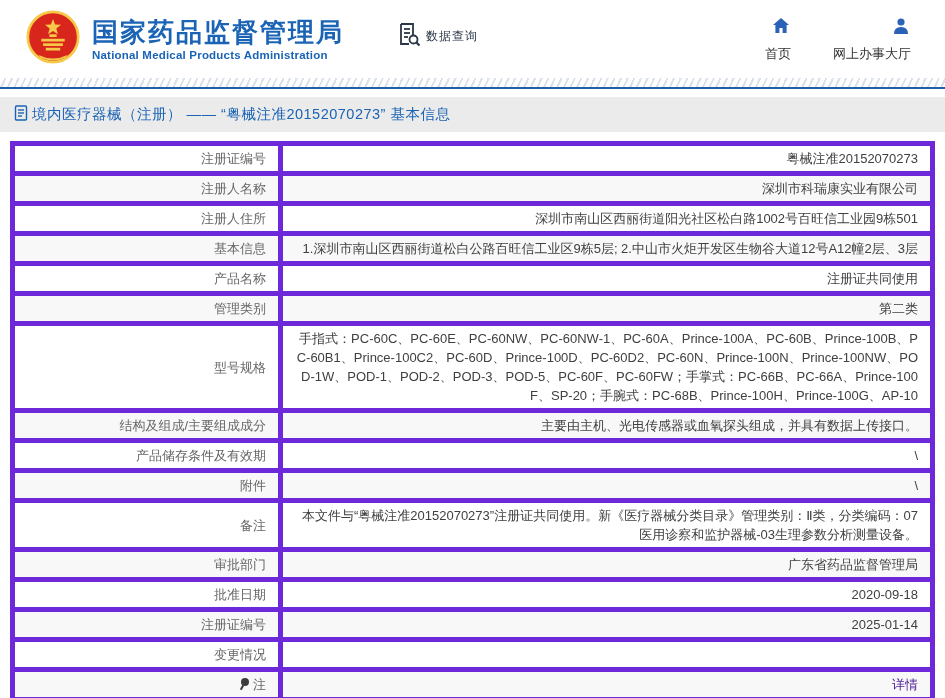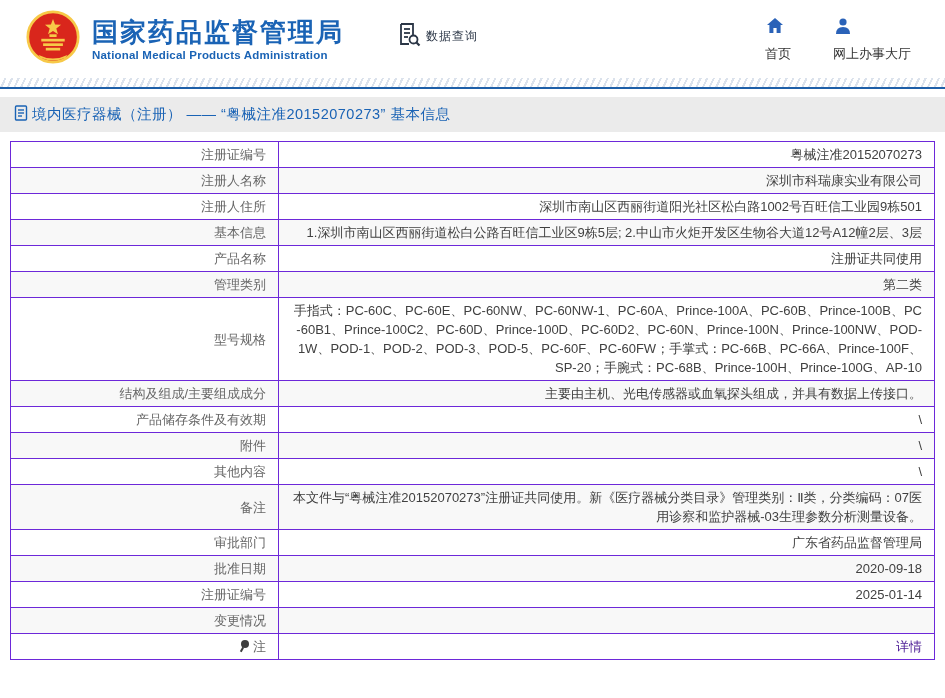--- a/index.html
+++ b/index.html
@@ -54,7 +54,7 @@
   .nav-item {
     display: flex;
     flex-direction: column;
-    align-items: flex-start;
+    align-items: flex-end;
     cursor: pointer;
   }
   .nav-item svg { width: 20px; height: 20px; }

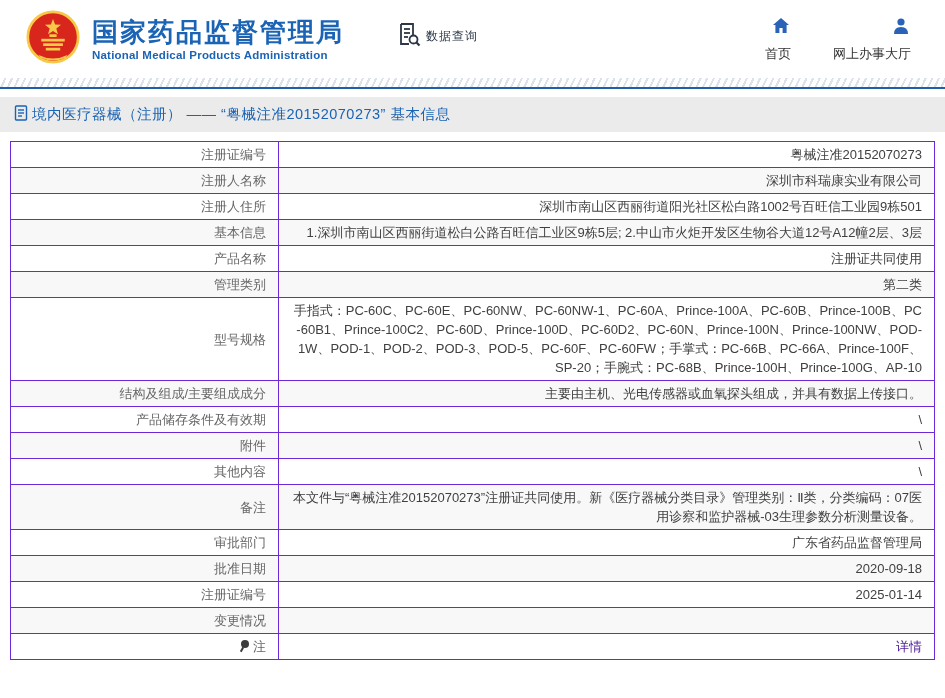--- a/index.html
+++ b/index.html
@@ -98,7 +98,7 @@
     font-size: 13px;
   }
   .info-table td {
-    border: 1px solid #6d28d9;
+    border: 5px solid #6d28d9;
     padding: 3px 12px;
     line-height: 19px;
     vertical-align: middle;

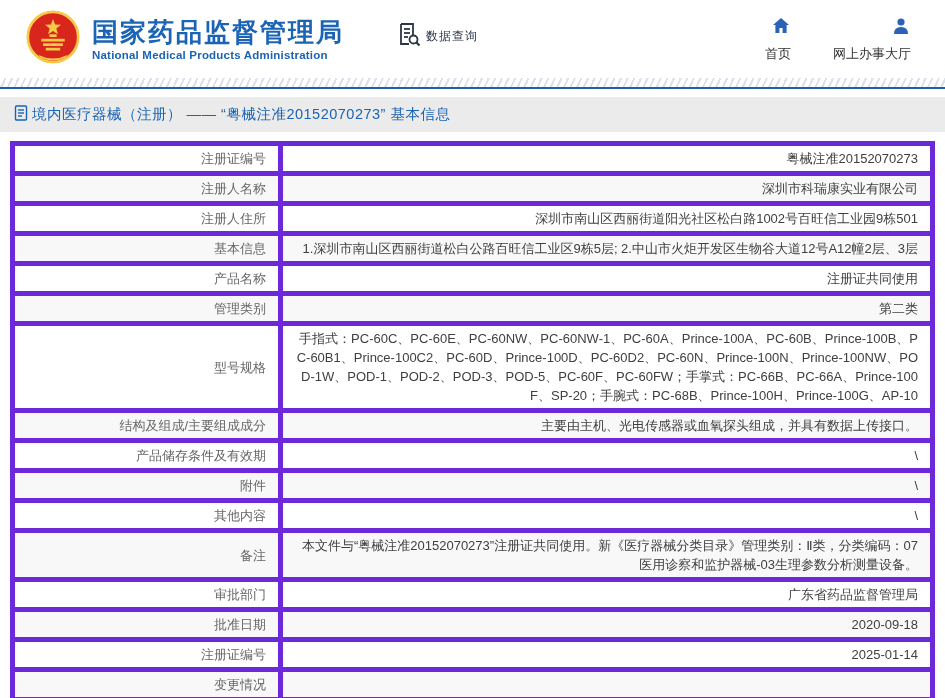--- a/index.html
+++ b/index.html
@@ -263,10 +263,6 @@
         <td class="value-cell">\</td>
       </tr>
       <tr>
-        <td class="label-cell">其他内容</td>
-        <td class="value-cell">\</td>
-      </tr>
-      <tr>
         <td class="label-cell">备注</td>
         <td class="value-cell">本文件与“粤械注准20152070273”注册证共同使用。新《医疗器械分类目录》管理类别：Ⅱ类，分类编码：07医用诊察和监护器械-03生理参数分析测量设备。</td>
       </tr>

